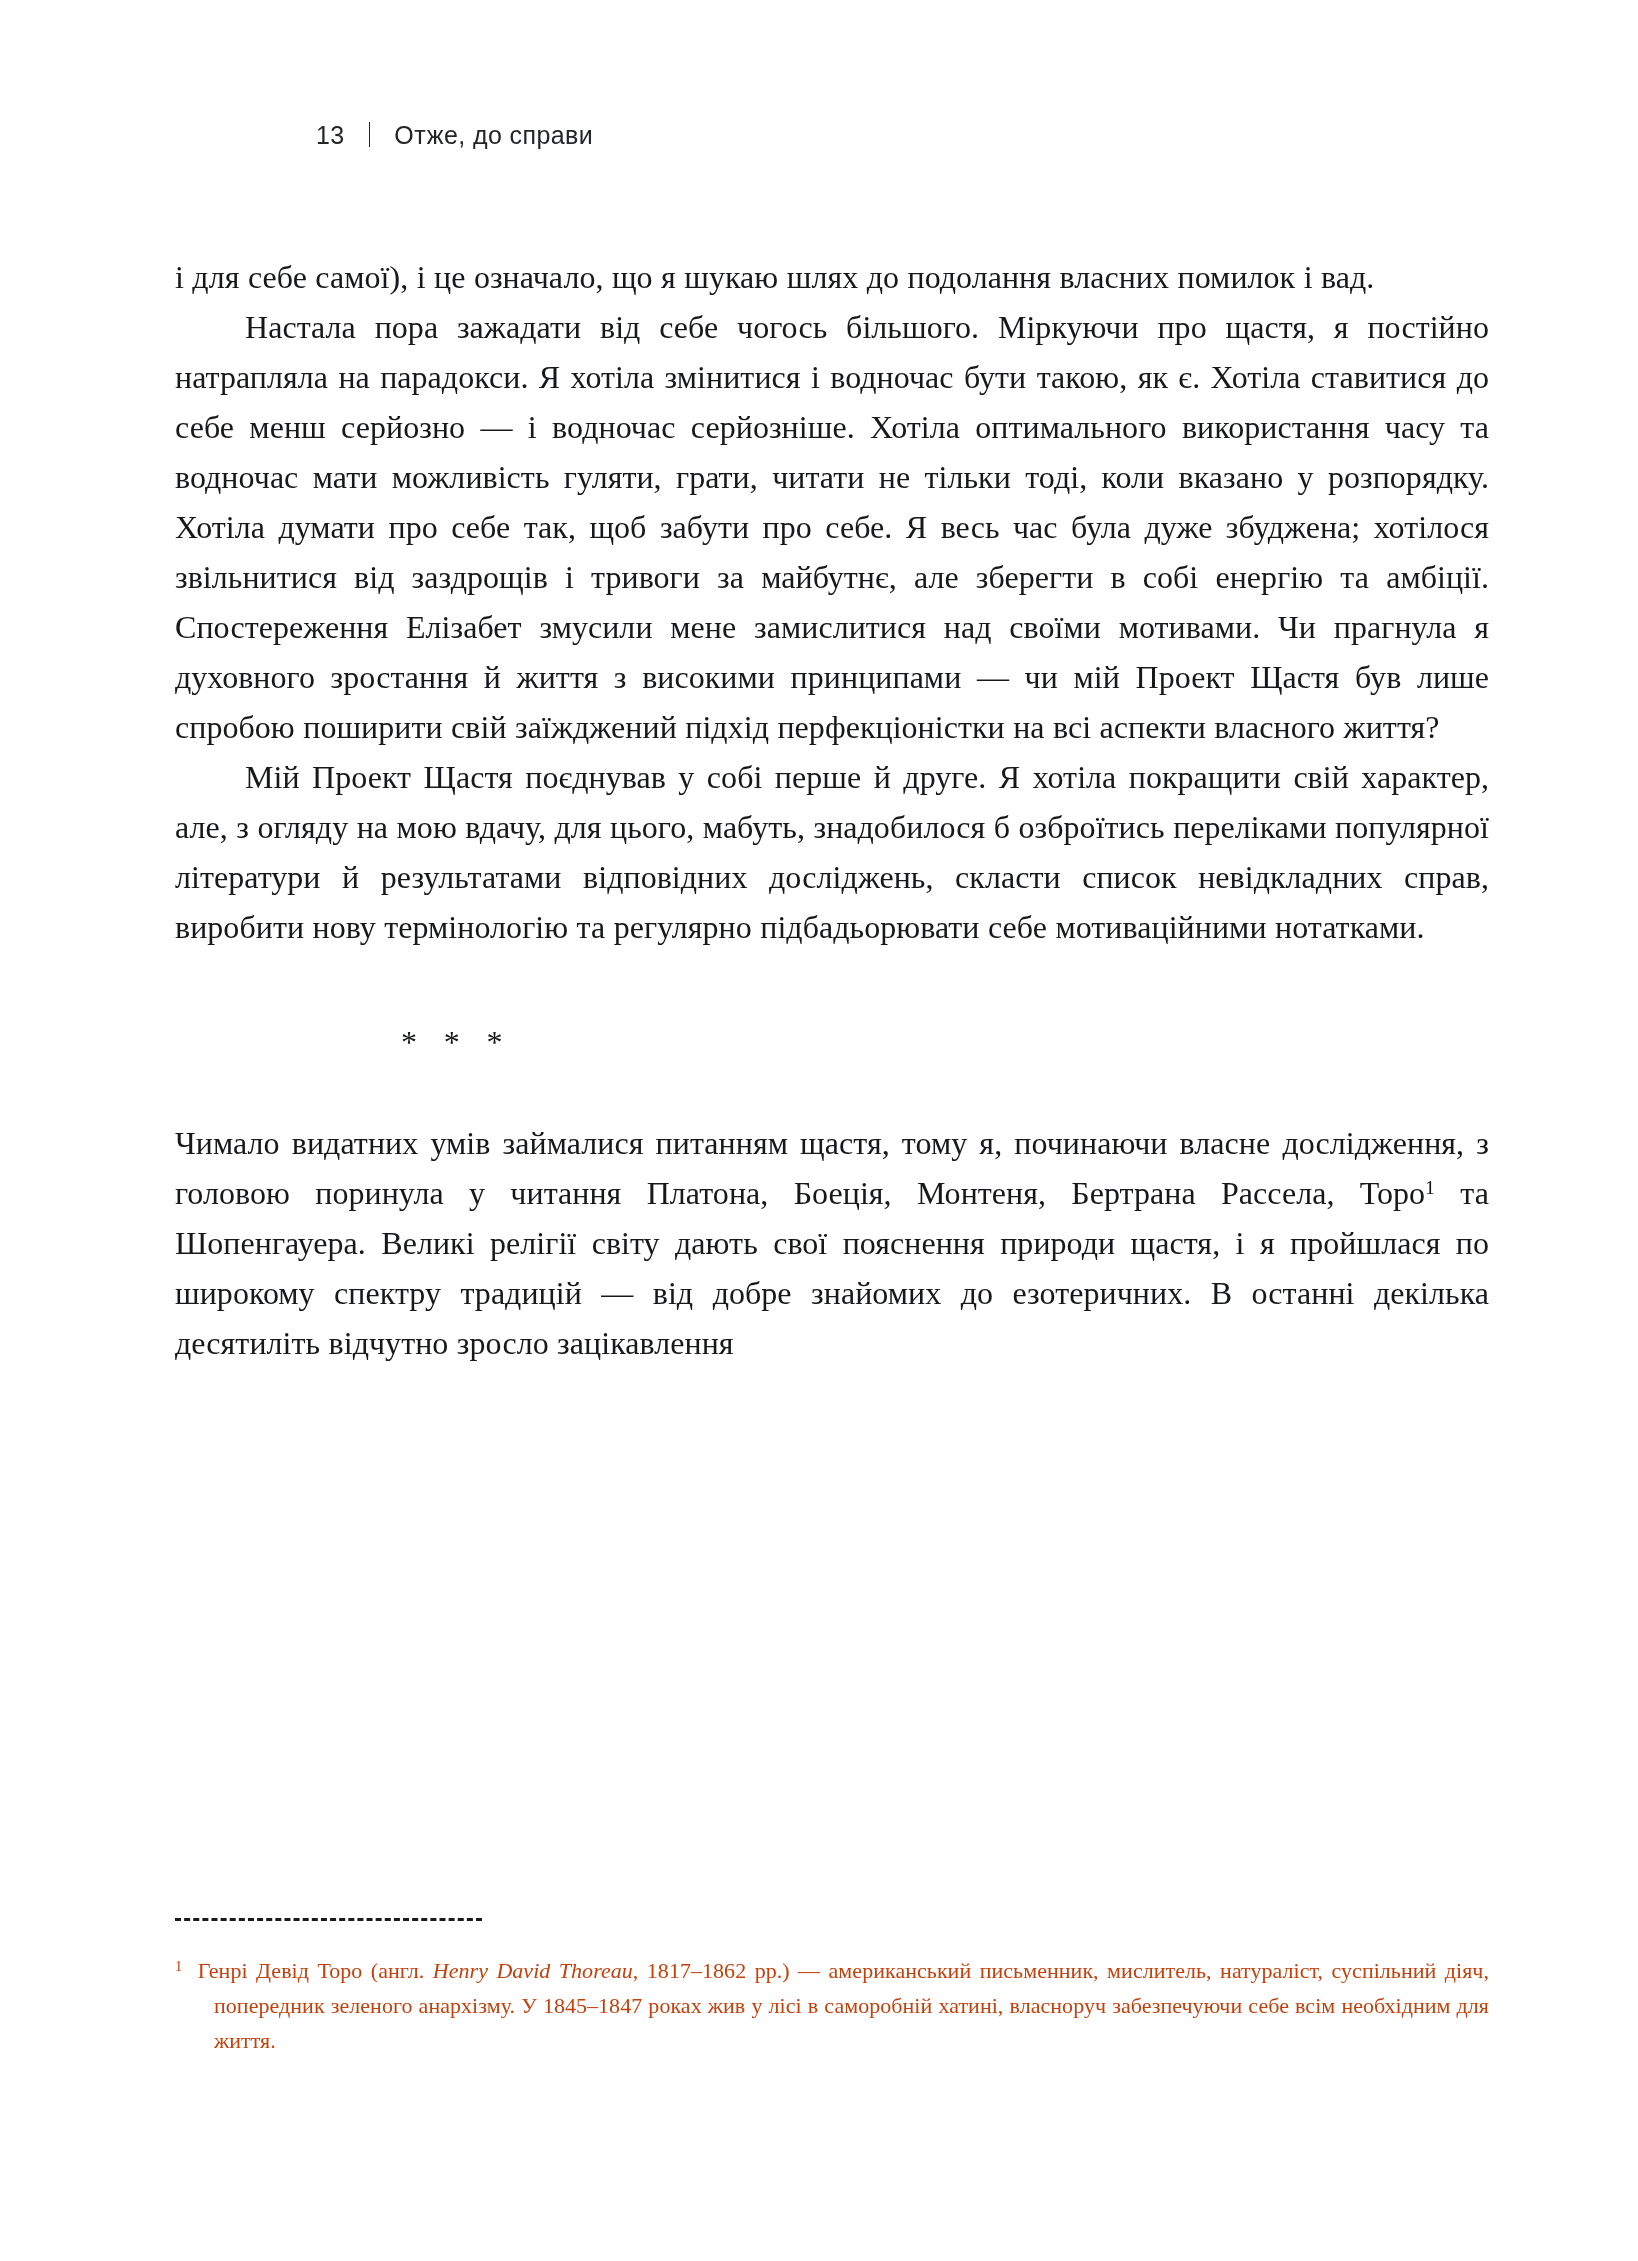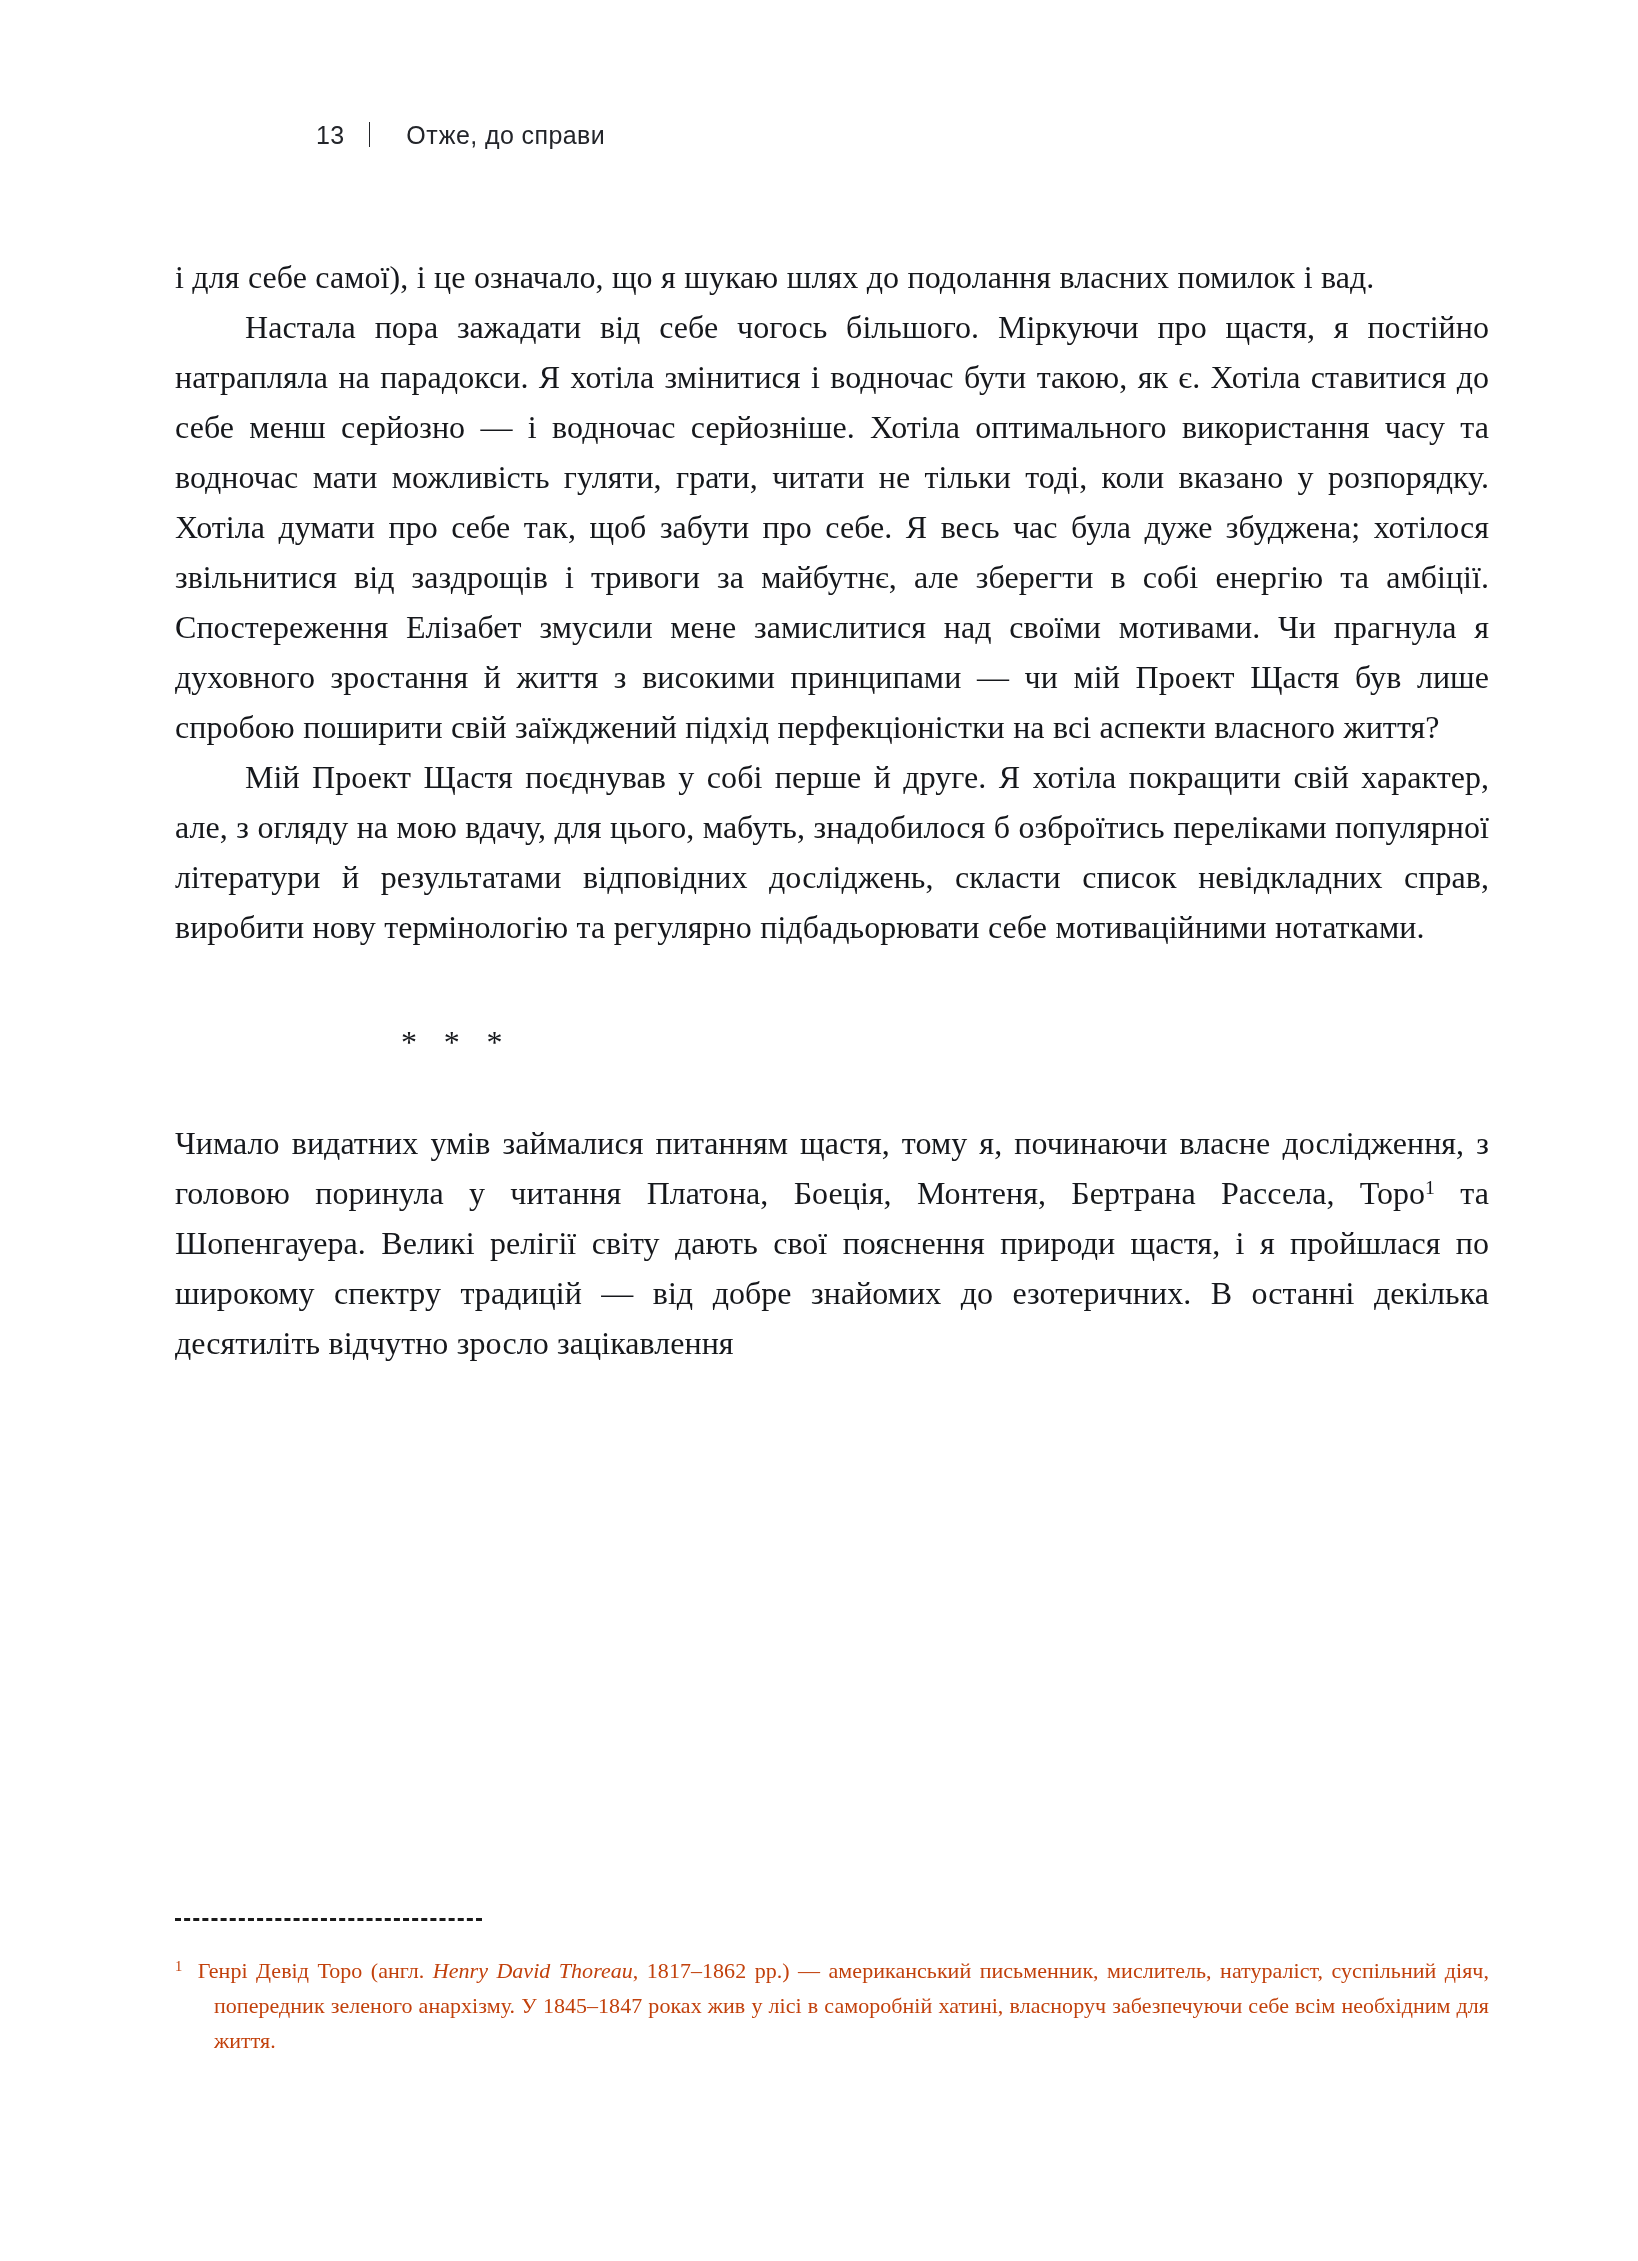--- a/index.html
+++ b/index.html
@@ -47,7 +47,7 @@
     position: relative;
     top: 2.6px;
   }
-  .rh-title { white-space: nowrap; margin-left: 12px; }
+  .rh-title { white-space: nowrap; }
 
   
   .textblock {

